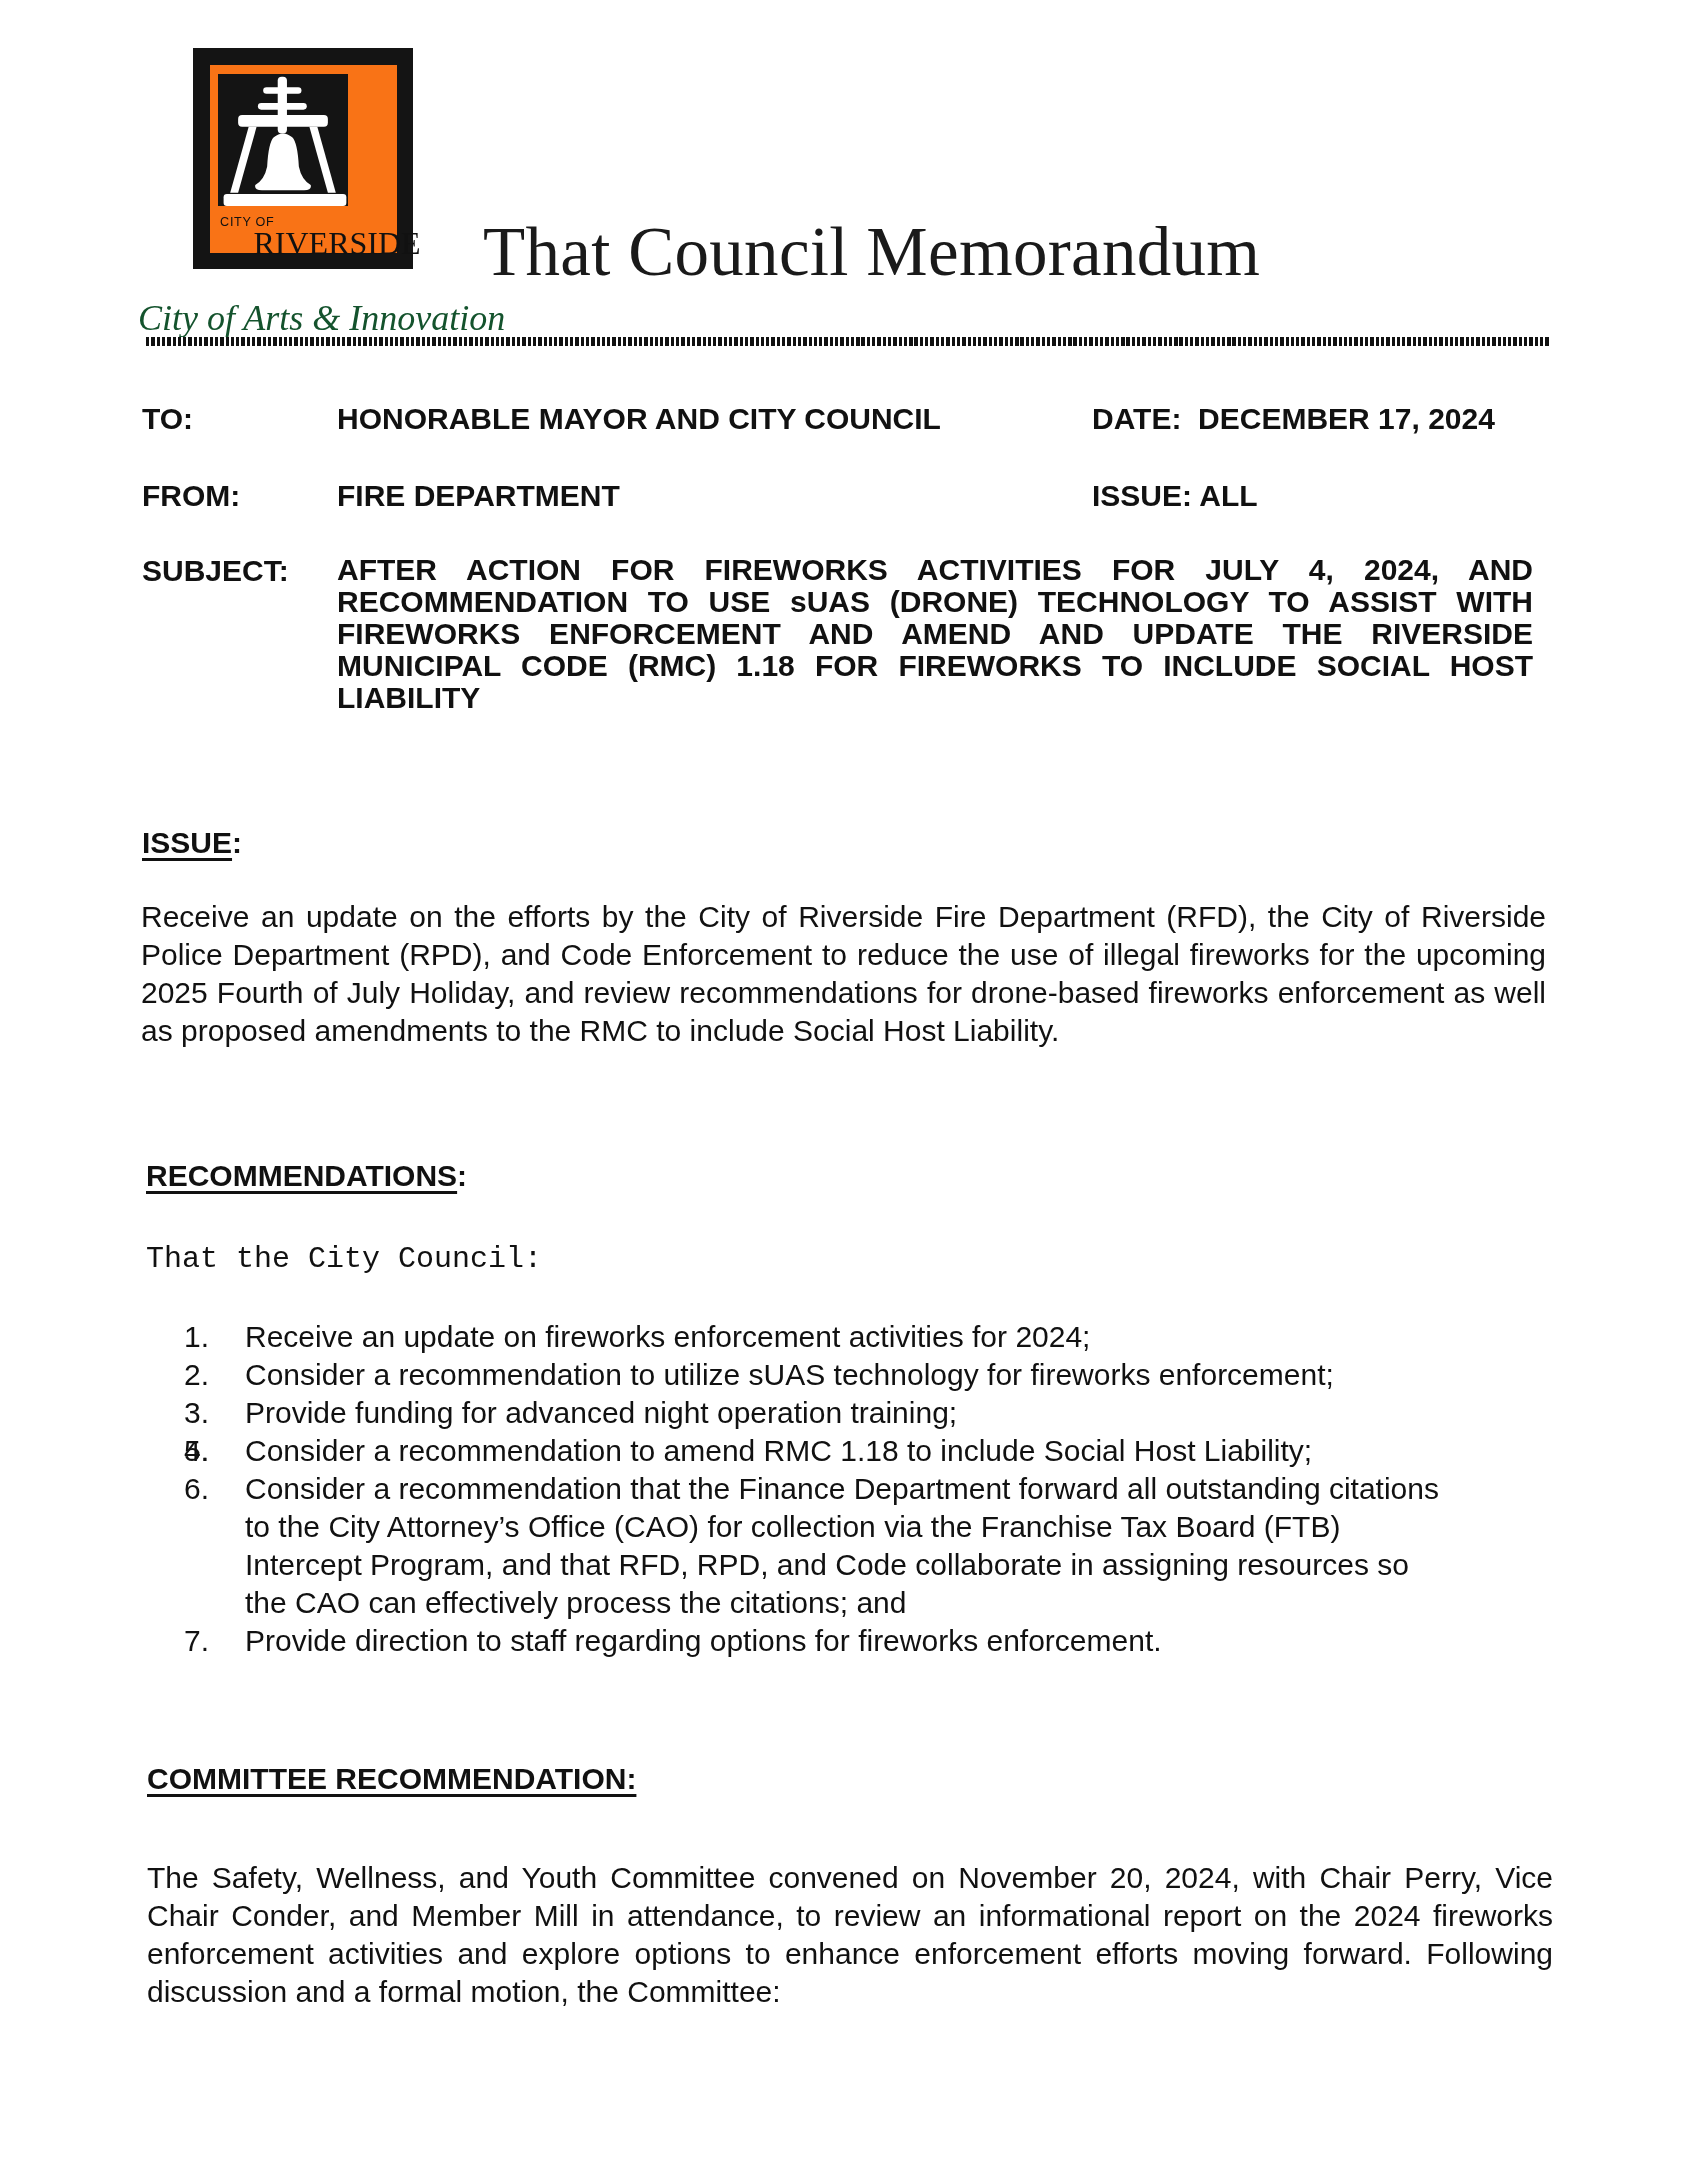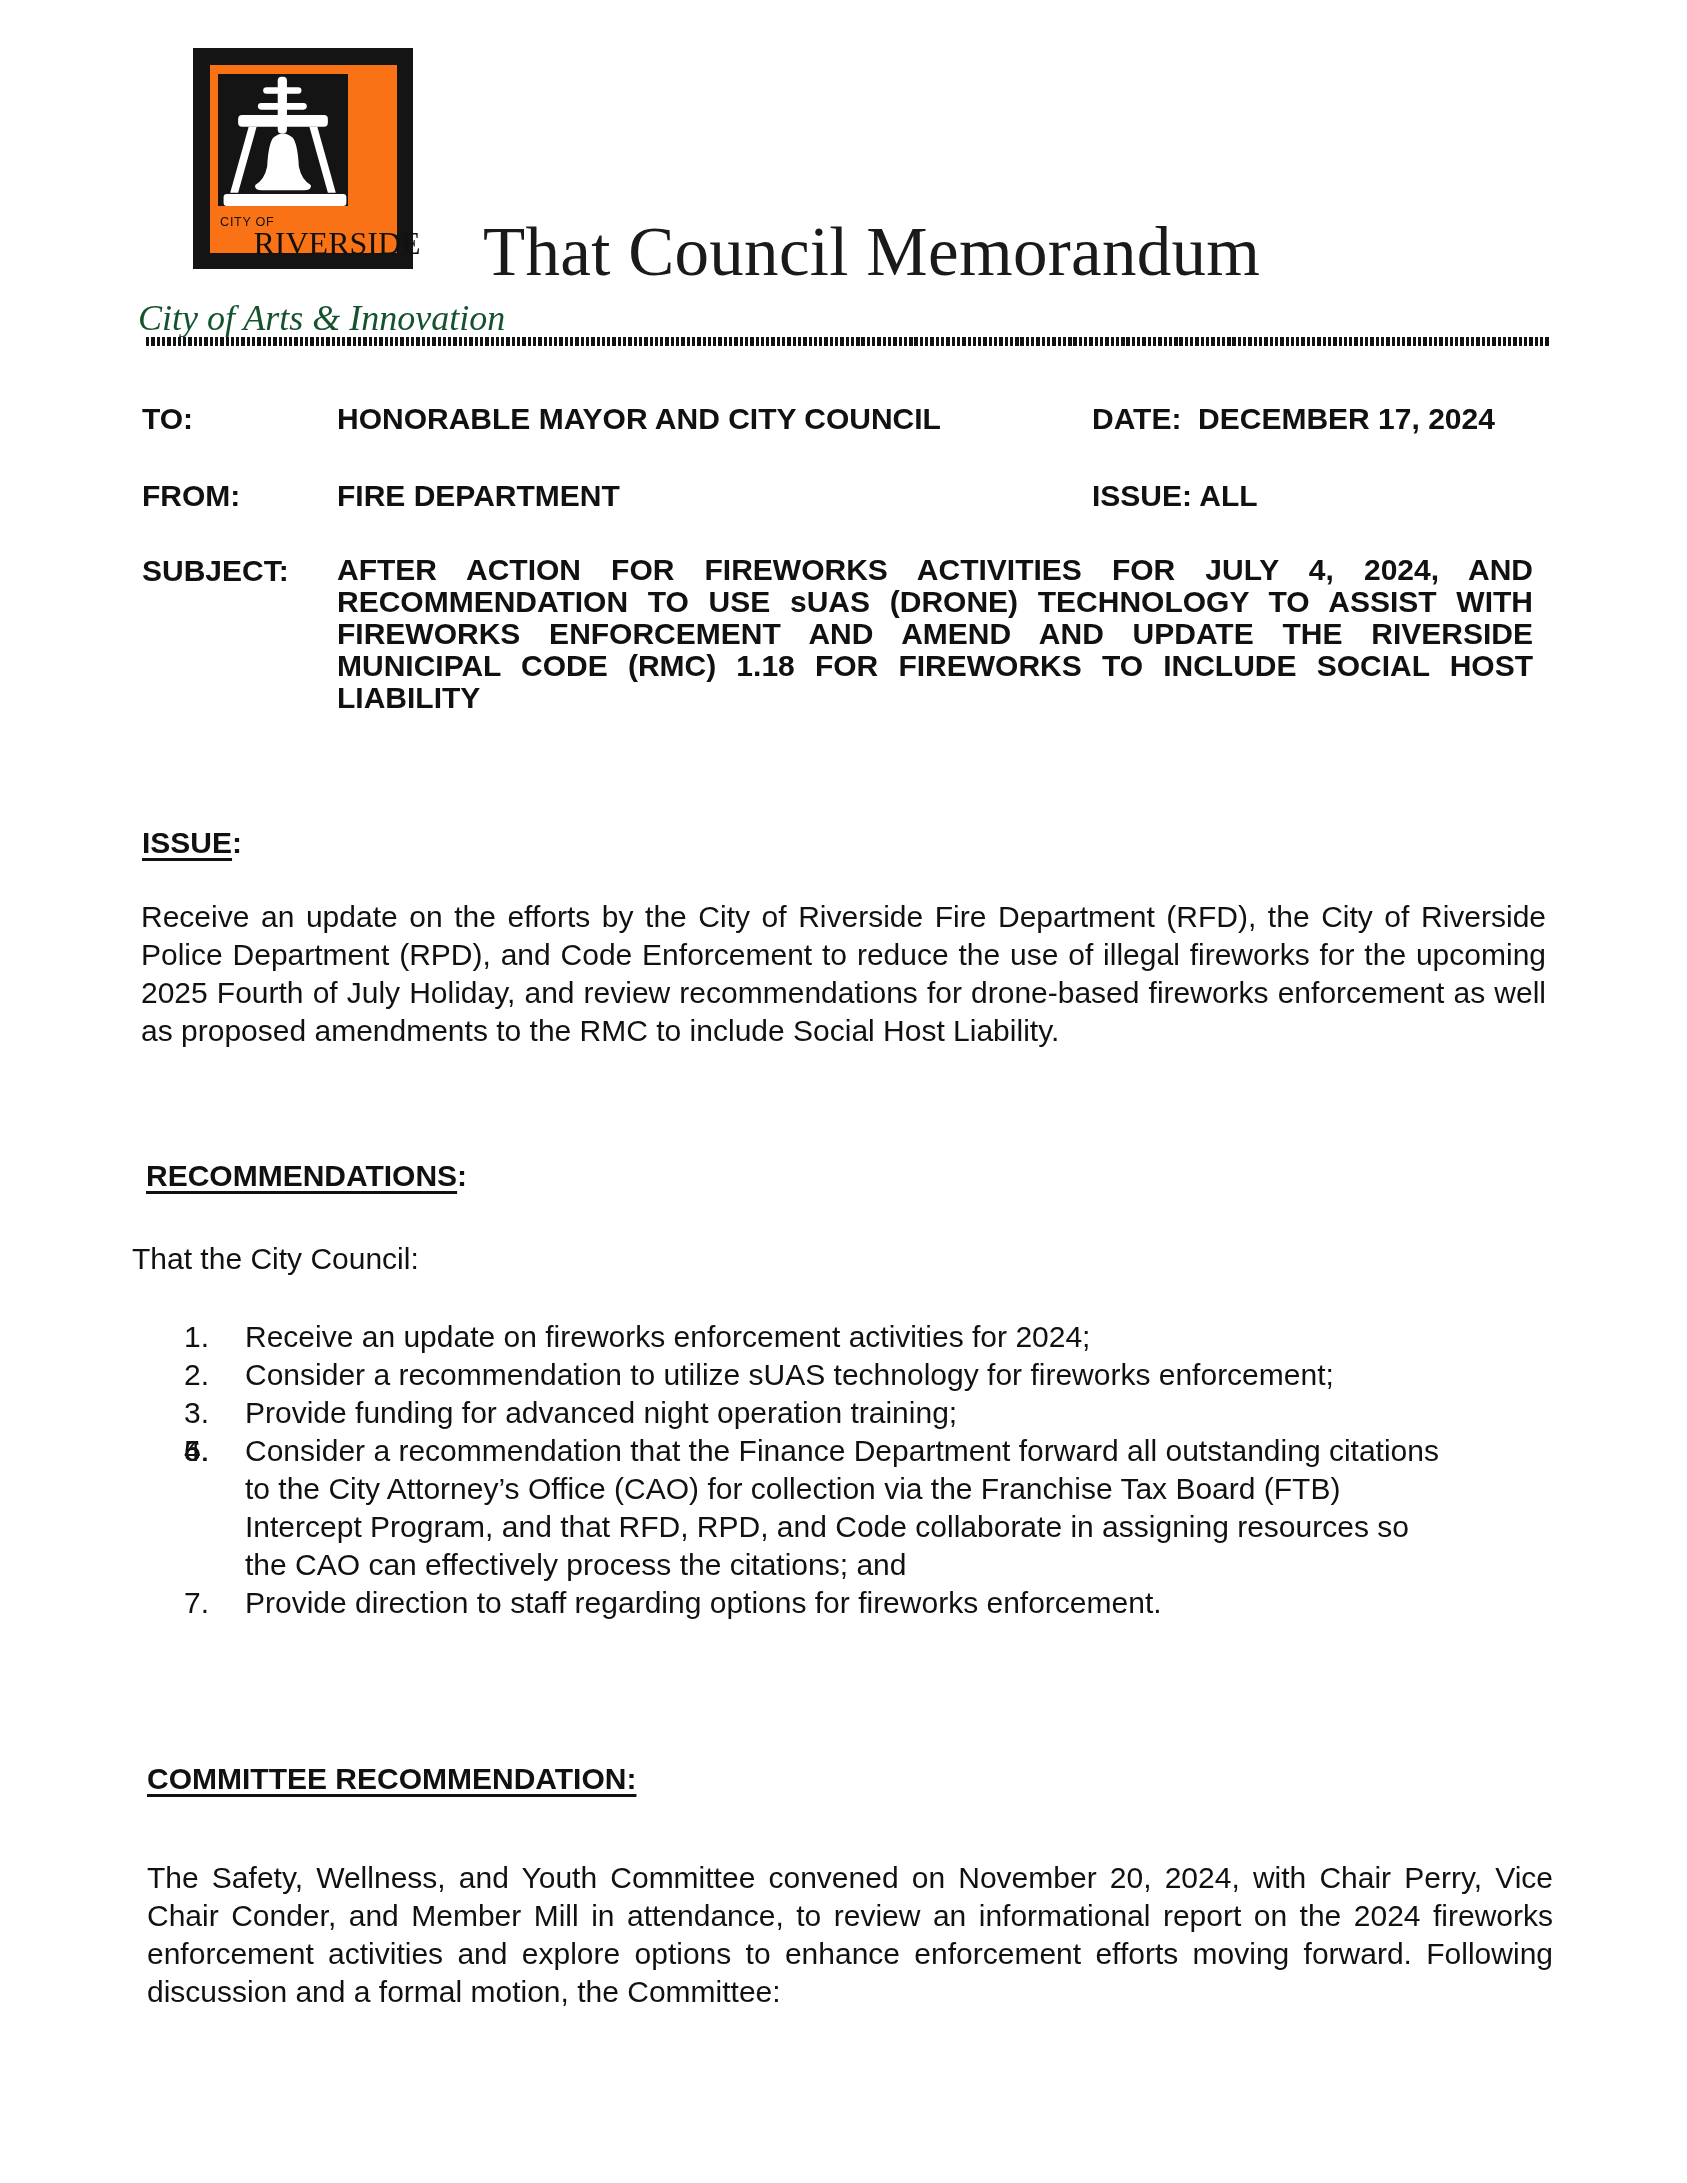--- a/index.html
+++ b/index.html
@@ -38,7 +38,7 @@
 
     .body-text { font-family: "Liberation Sans", sans-serif; font-size: 30px; color: #111; line-height: 38px; }
     .issue-body { left: 141px; top: 898px; width: 1405px; text-align: justify; }
-    .rec-intro { left: 132px; top: 1240px; }
+    .rec-intro { left: 146px; top: 1240px; font-family: Liberation Mono, monospace; }
     .rec-list { left: 184px; top: 1318px; width: 1257px; margin: 0; padding: 0; list-style: none; }
     .rec-list li { position: relative; padding-left: 61px; line-height: 38px; }
     .rec-list li .num { position: absolute; left: 0; top: 0; }

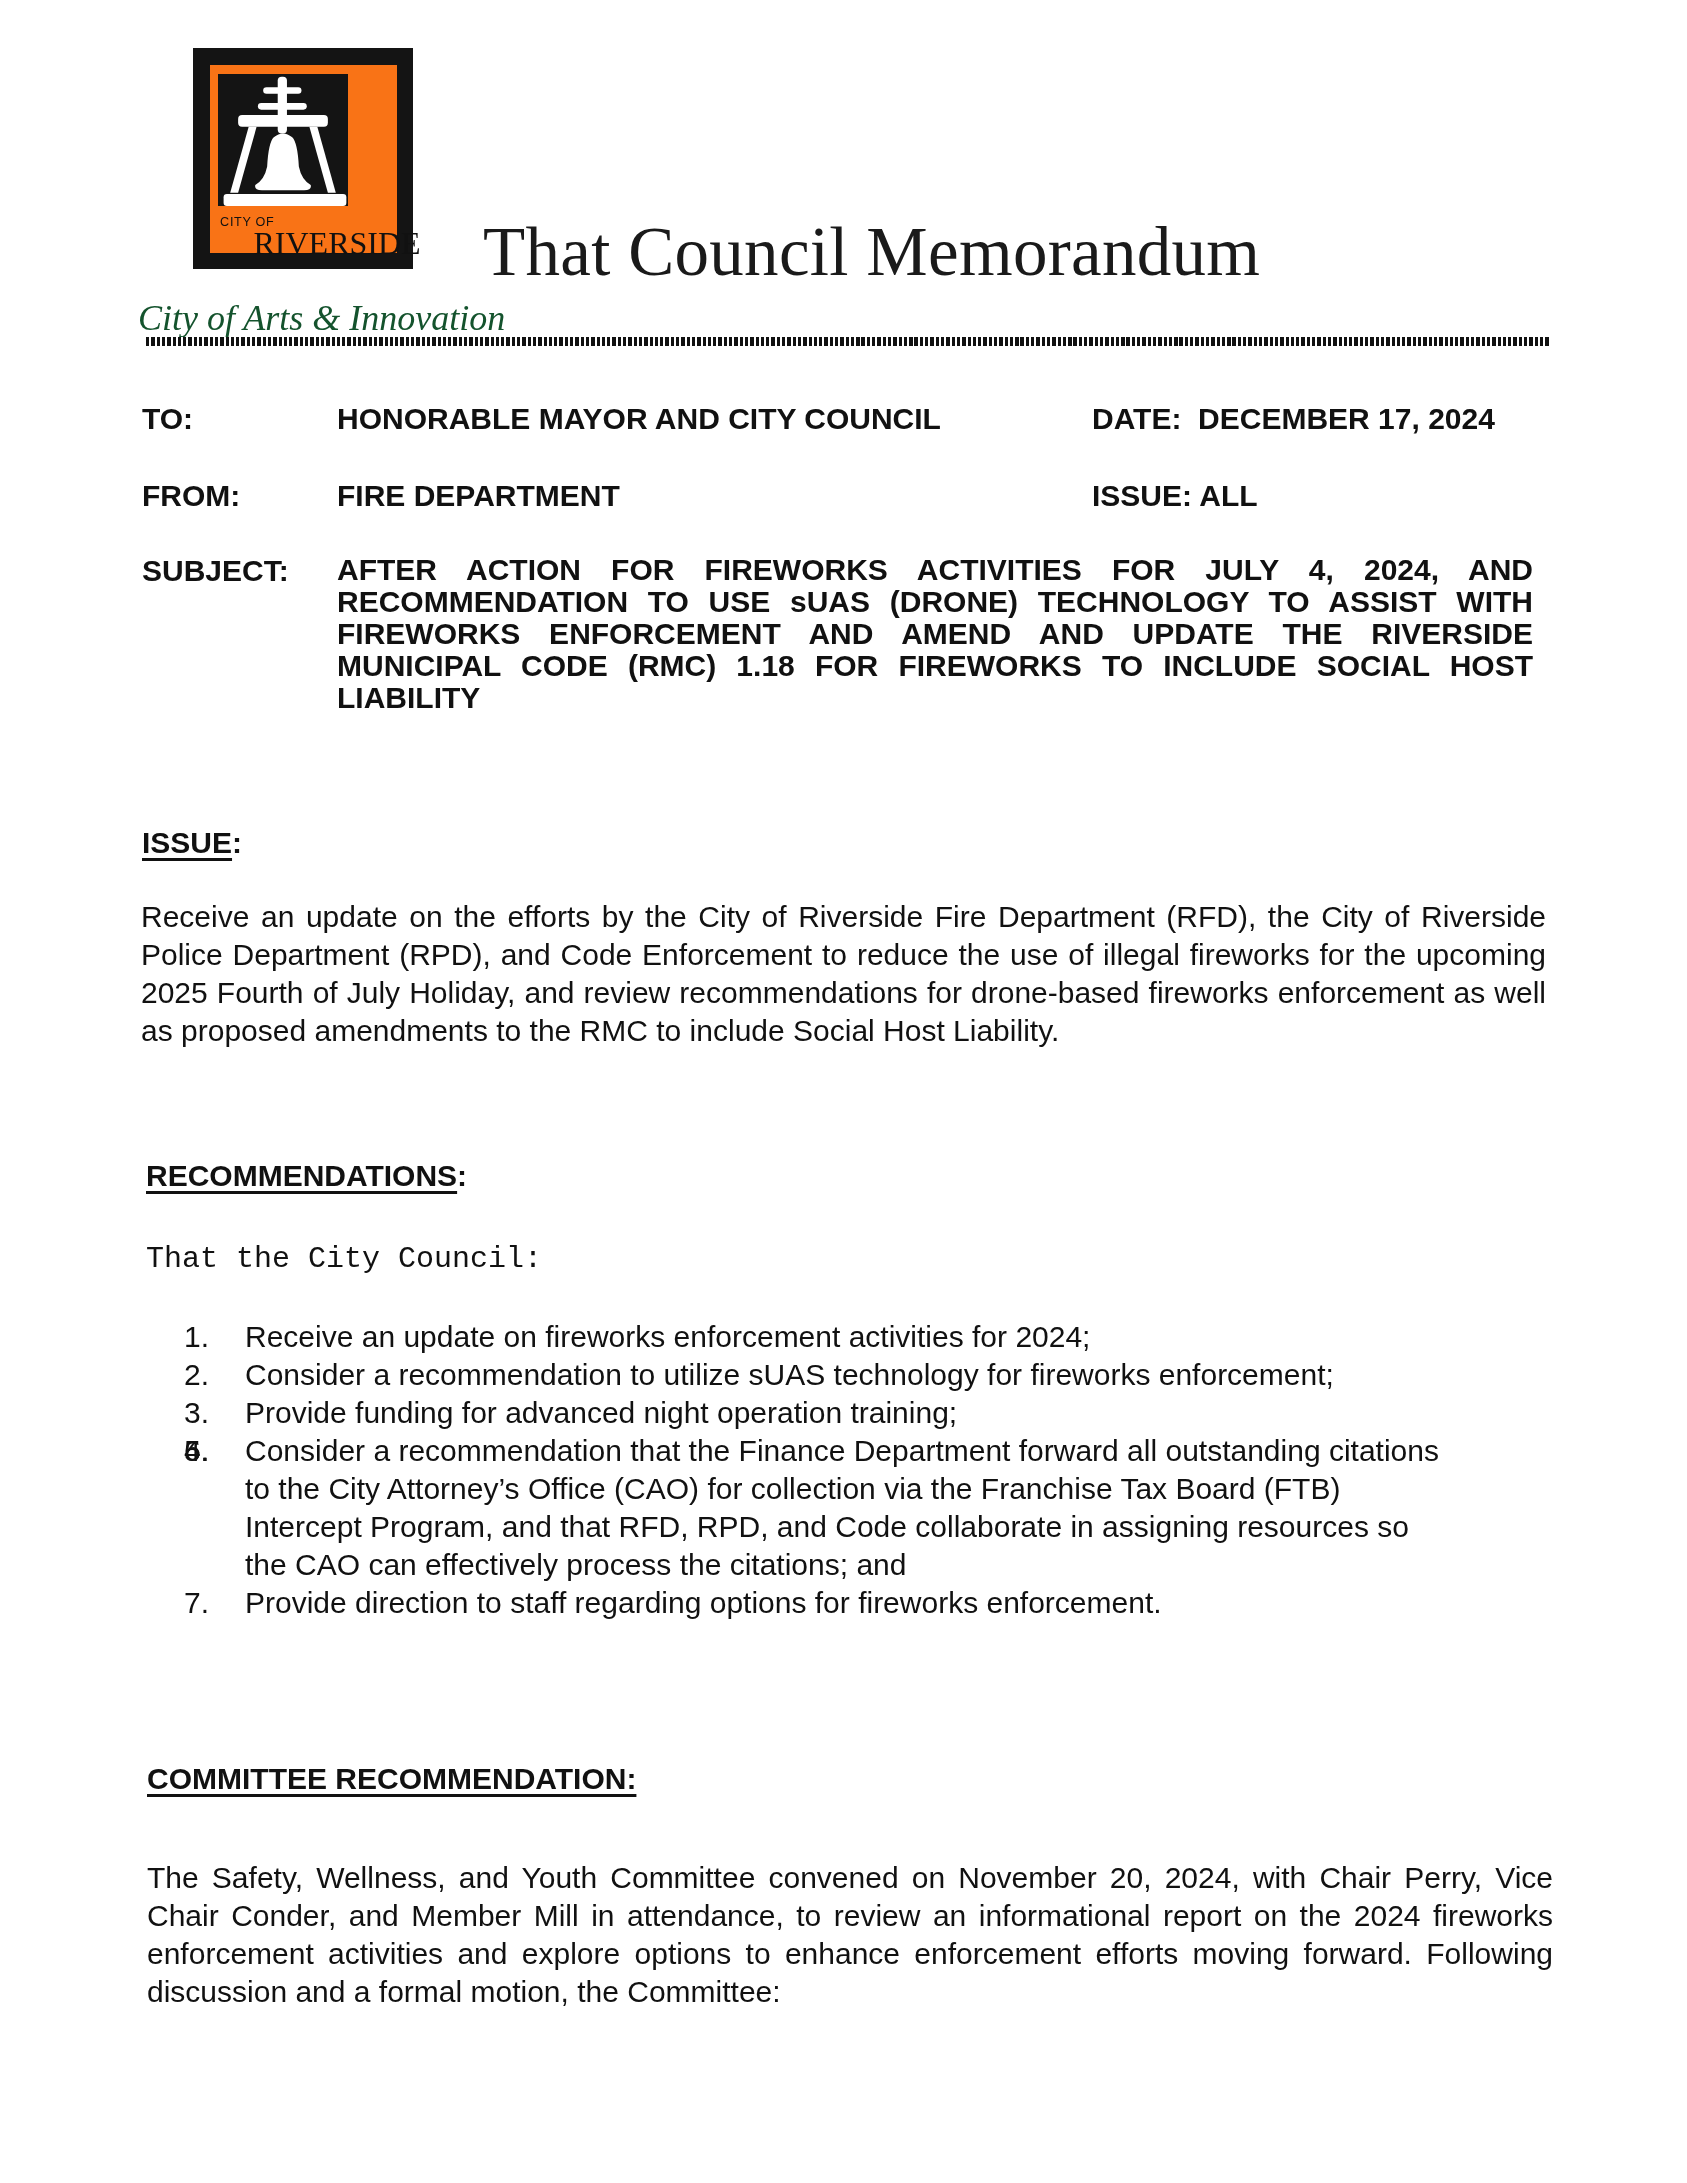--- a/index.html
+++ b/index.html
@@ -107,7 +107,7 @@
   <li><span class="num">2.</span><span>Consider a recommendation to utilize sUAS technology for fireworks enforcement;</span></li>
   <li><span class="num">3.</span><span>Provide funding for advanced night operation training;</span></li>
   <li><span class="num">4.</span></li>
-  <li><span class="num">5.</span></li>
+  <li><span class="num">5.</span><span>Consider a recommendation to amend RMC 1.18 to include Social Host Liability;</span></li>
   <li><span class="num">6.</span><span>Consider a recommendation that the Finance Department forward all outstanding citations to the City Attorney’s Office (CAO) for collection via the Franchise Tax Board (FTB) Intercept Program, and that RFD, RPD, and Code collaborate in assigning resources so the CAO can effectively process the citations; and</span></li>
   <li><span class="num">7.</span><span>Provide direction to staff regarding options for fireworks enforcement.</span></li>
 </ol>

